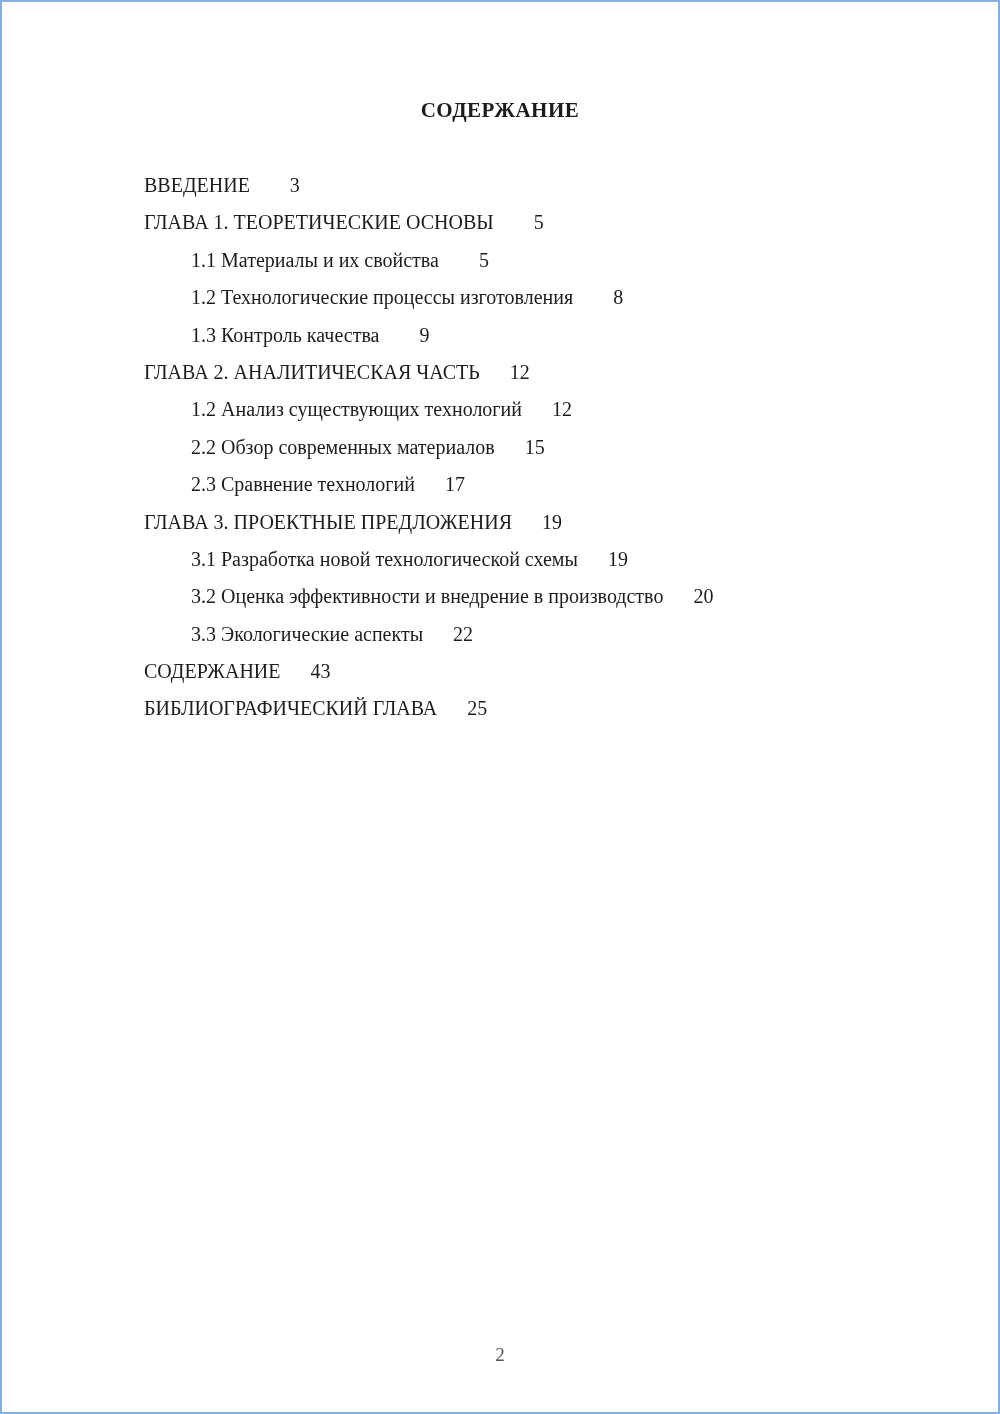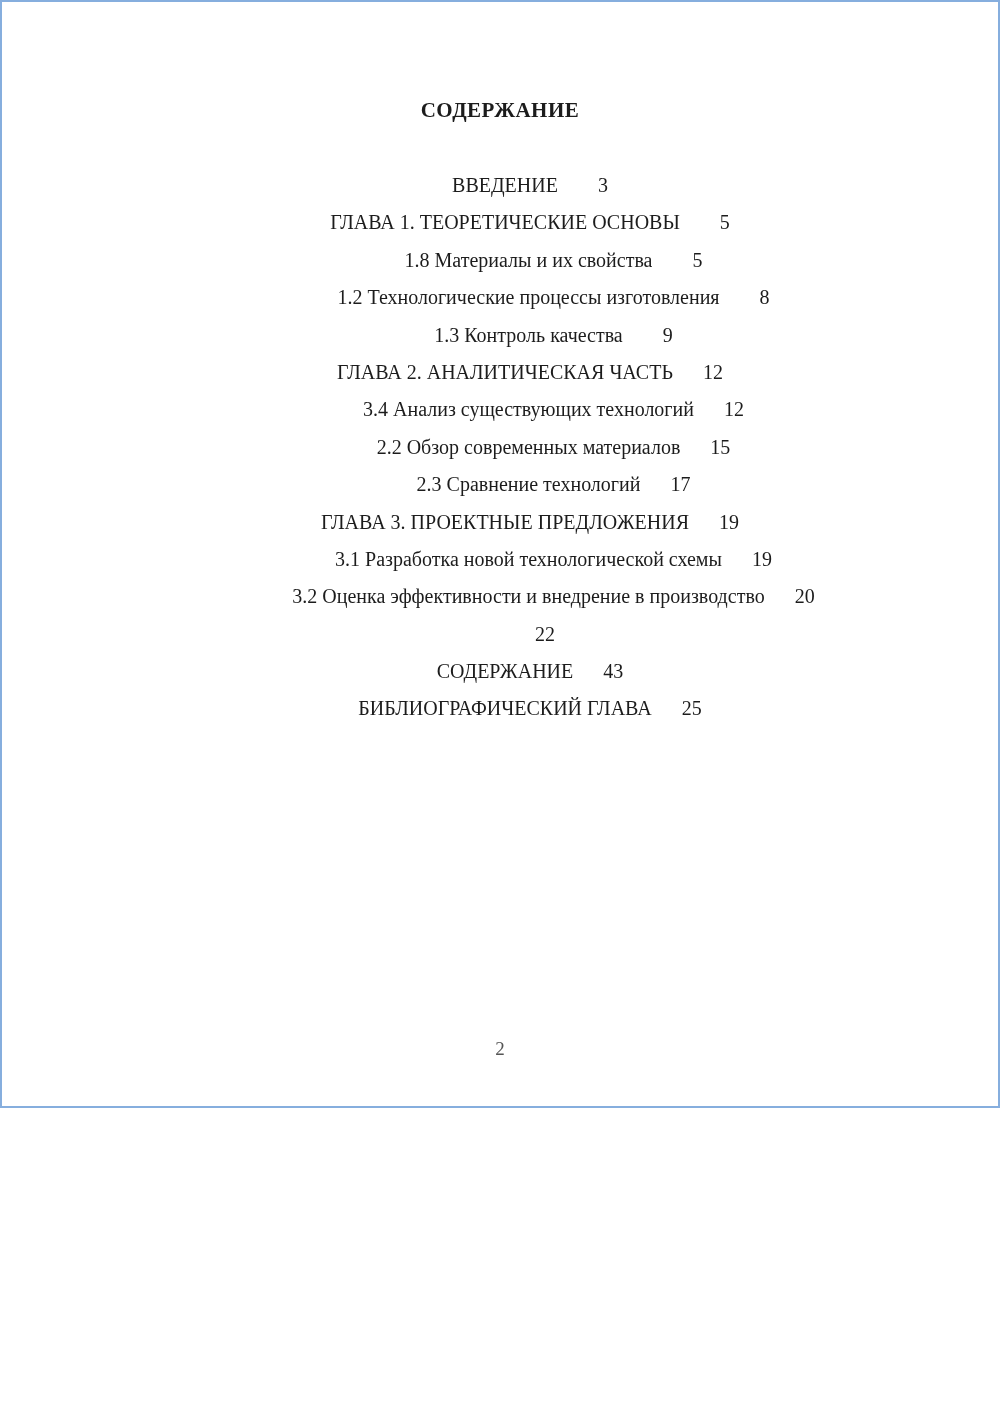--- a/index.html
+++ b/index.html
@@ -10,7 +10,7 @@
   .page {
     position: relative;
     width: 1000px;
-    height: 1108px;
+    height: 1414px;
     background: #ffffff;
     border: 2px solid #86aede;
     padding-top: 96px;

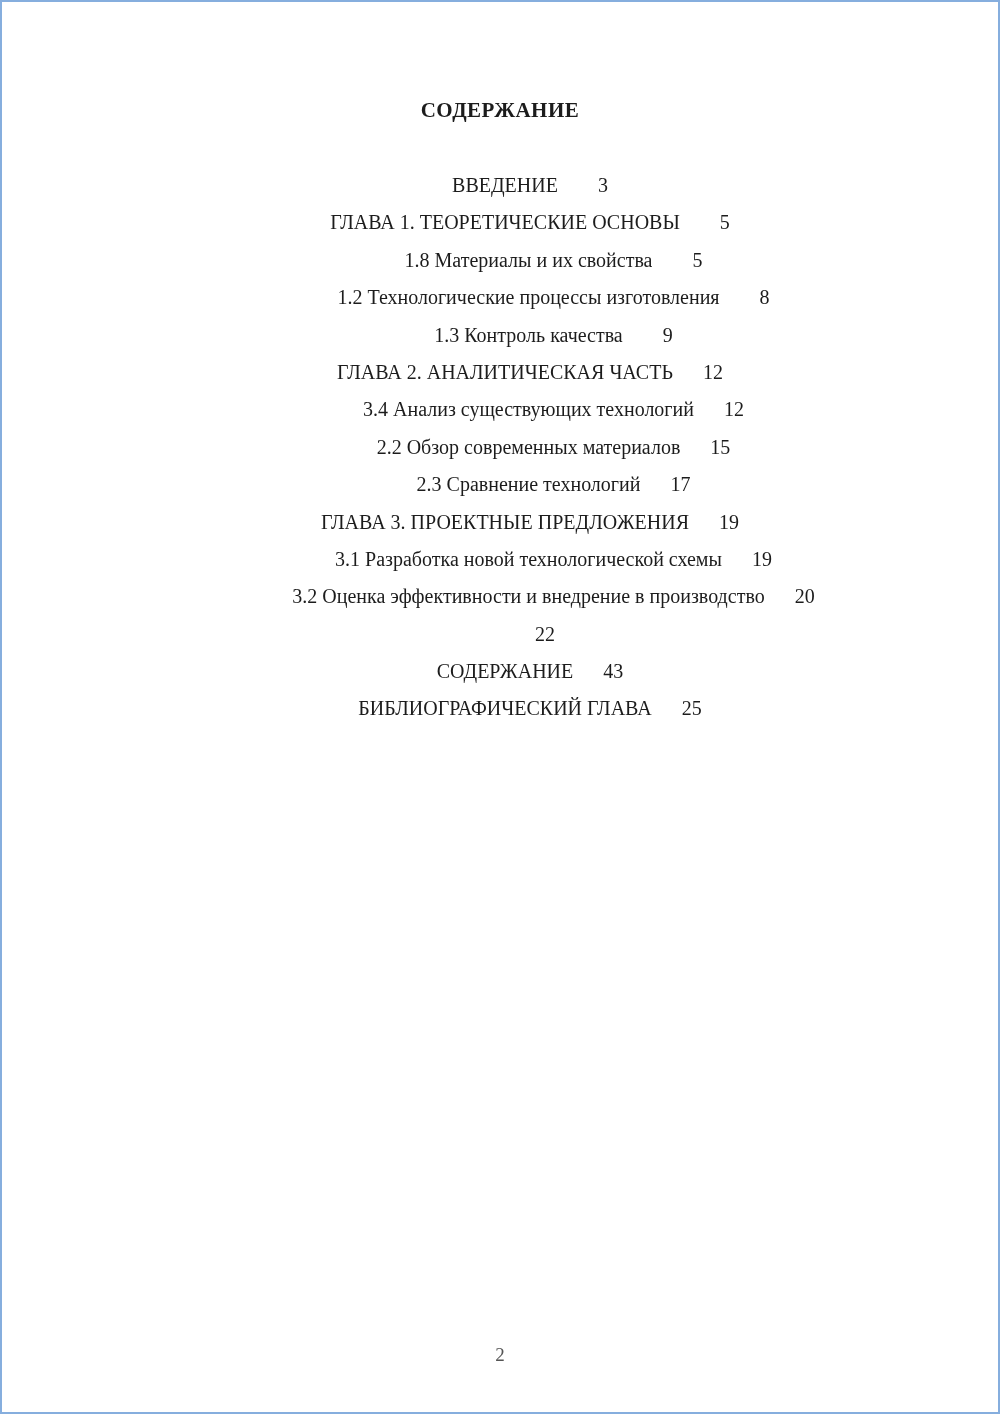--- a/index.html
+++ b/index.html
@@ -30,7 +30,7 @@
   }
   .toc-row {
     display: flex;
-    justify-content: center;
+    justify-content: flex-start;
     align-items: baseline;
     height: 37.4px;
     font-size: 20px;

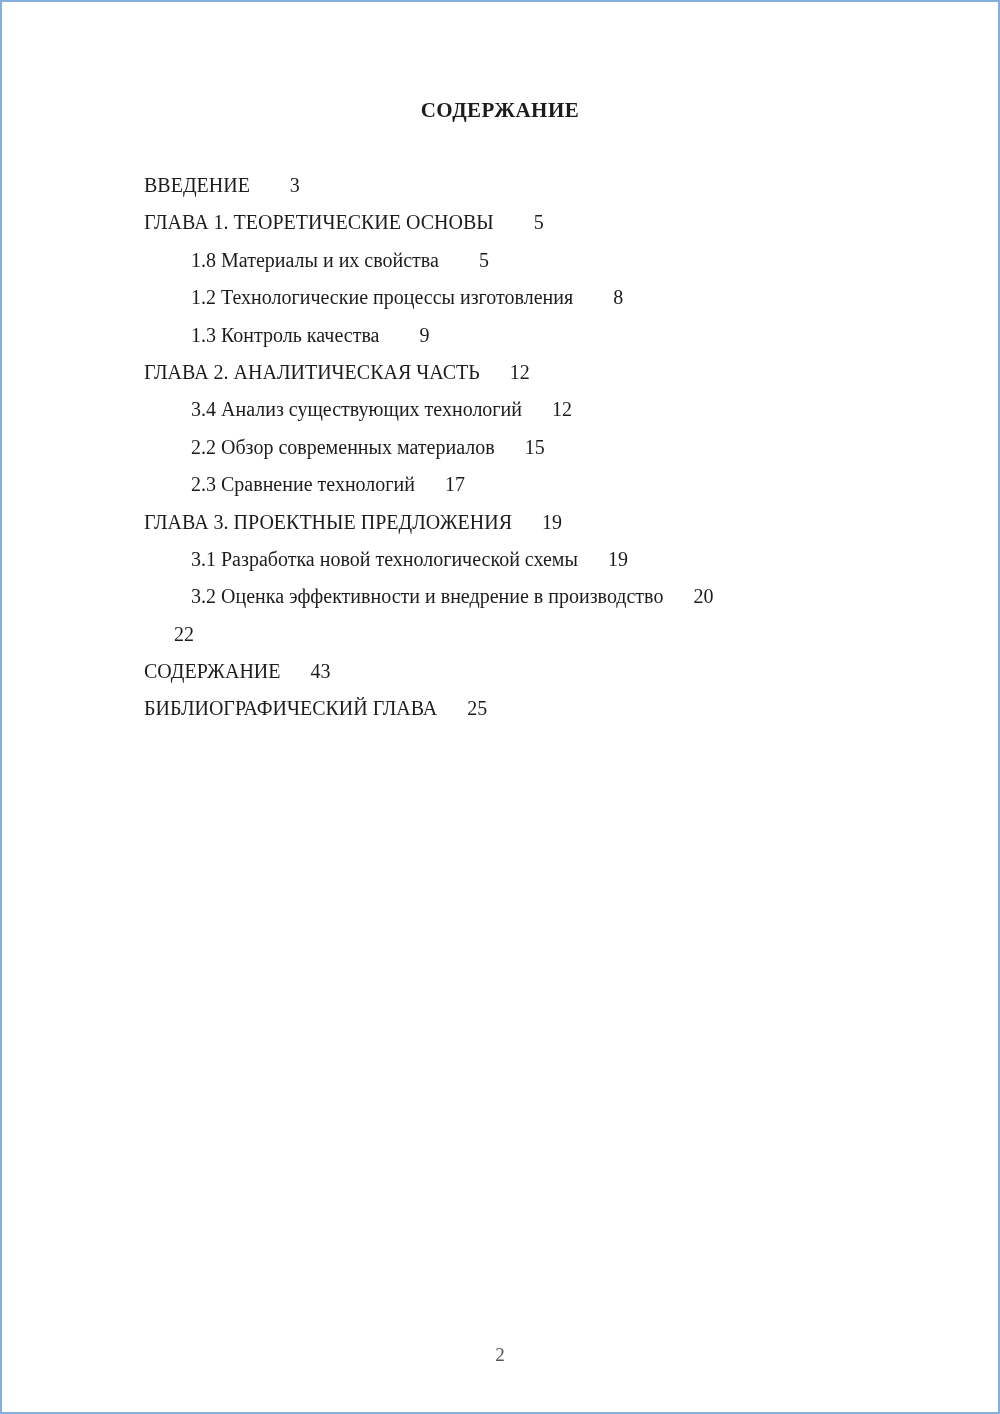--- a/index.html
+++ b/index.html
@@ -80,7 +80,7 @@
     </div>
 
     <div class="toc-row level-1">
-      <span class="entry-label">1.8 Материалы и их свойства</span>
+      <span class="entry-label">1.1 Материалы и их свойства</span>
       <span class="entry-page">5</span>
     </div>
 

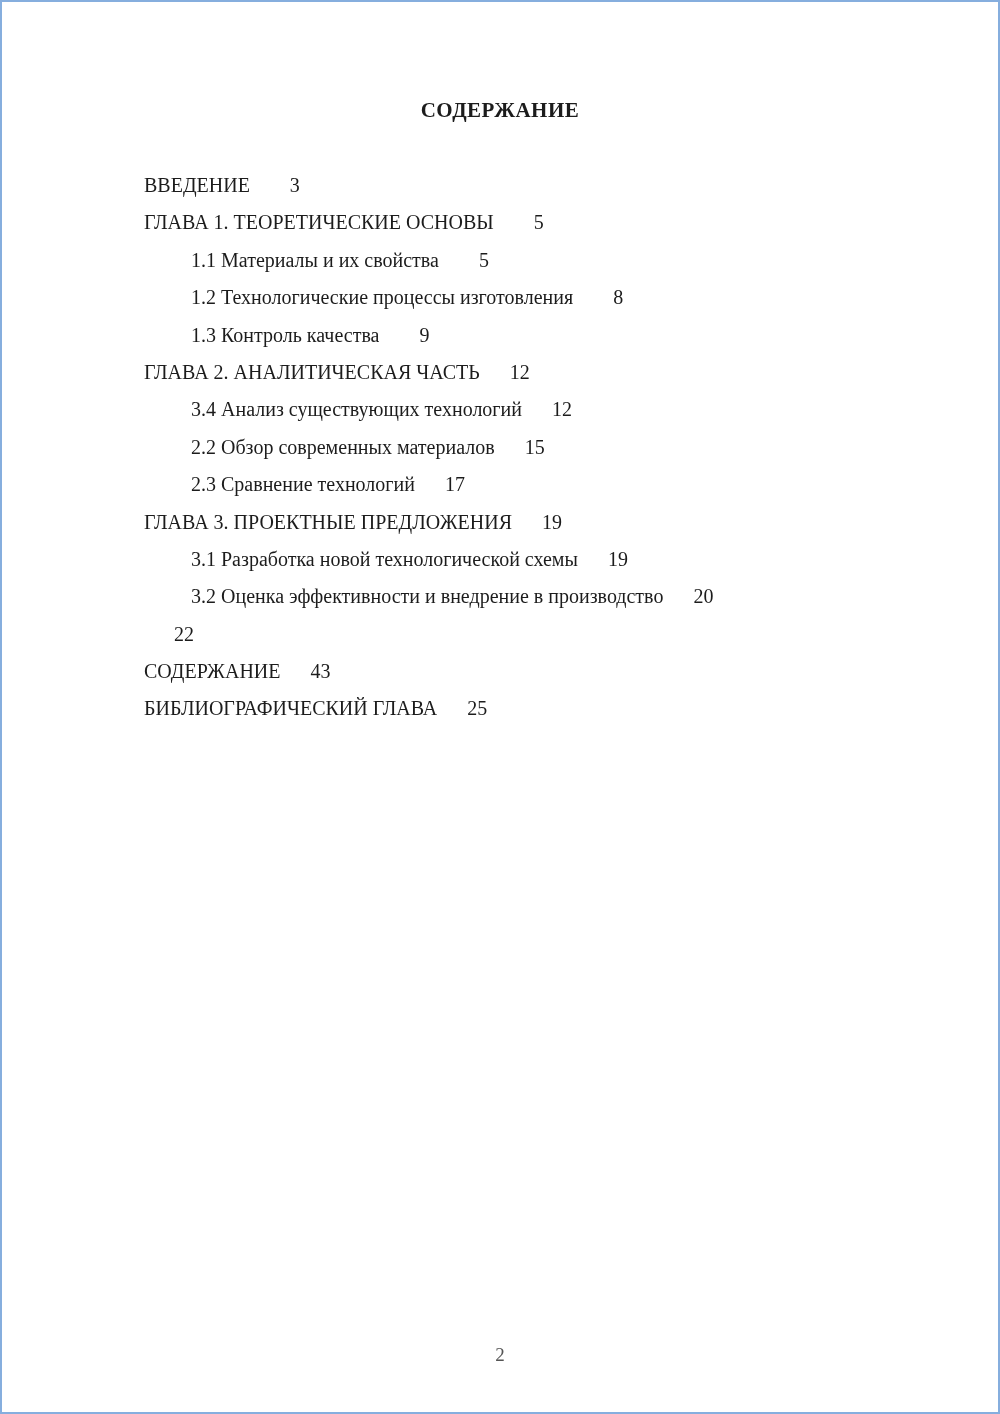--- a/index.html
+++ b/index.html
@@ -100,7 +100,7 @@
     </div>
 
     <div class="toc-row level-1">
-      <span class="entry-label">3.4 Анализ существующих технологий</span>
+      <span class="entry-label">1.2 Анализ существующих технологий</span>
       <span class="entry-page">12</span>
     </div>
 

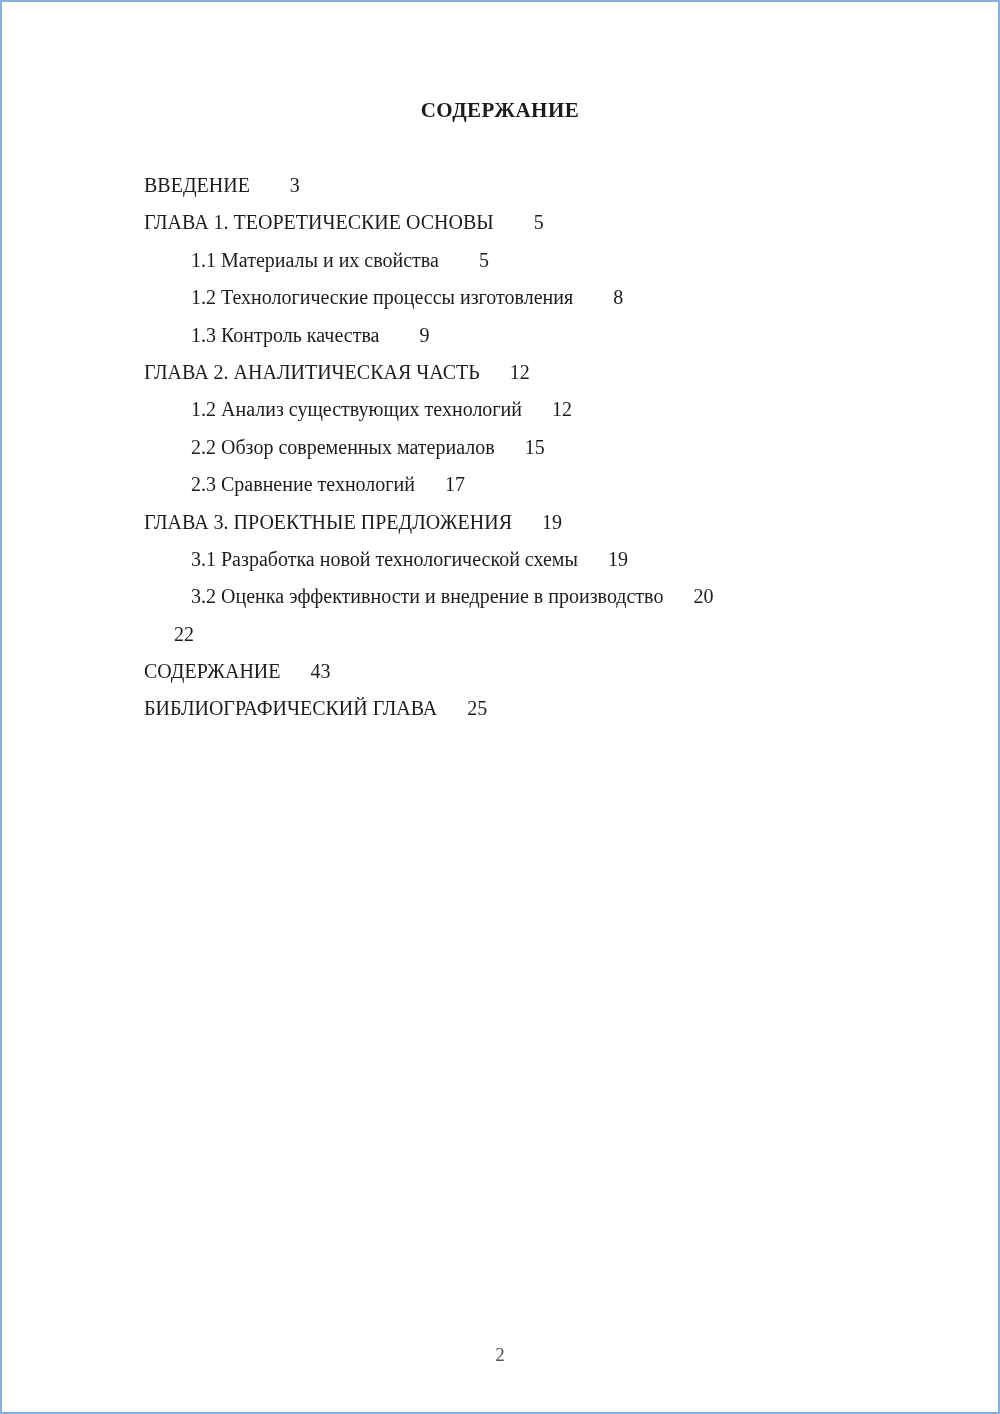--- a/index.html
+++ b/index.html
@@ -130,6 +130,7 @@
     </div>
 
     <div class="toc-row level-1">
+      <span class="entry-label">3.3 Экологические аспекты</span>
       <span class="entry-page">22</span>
     </div>
 

